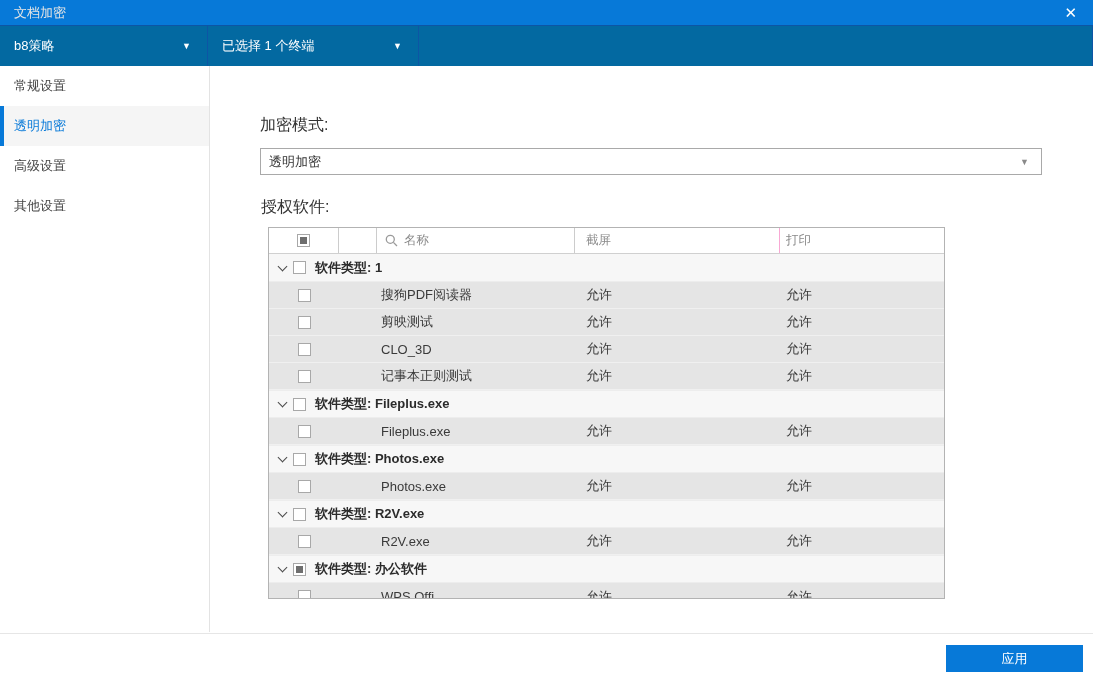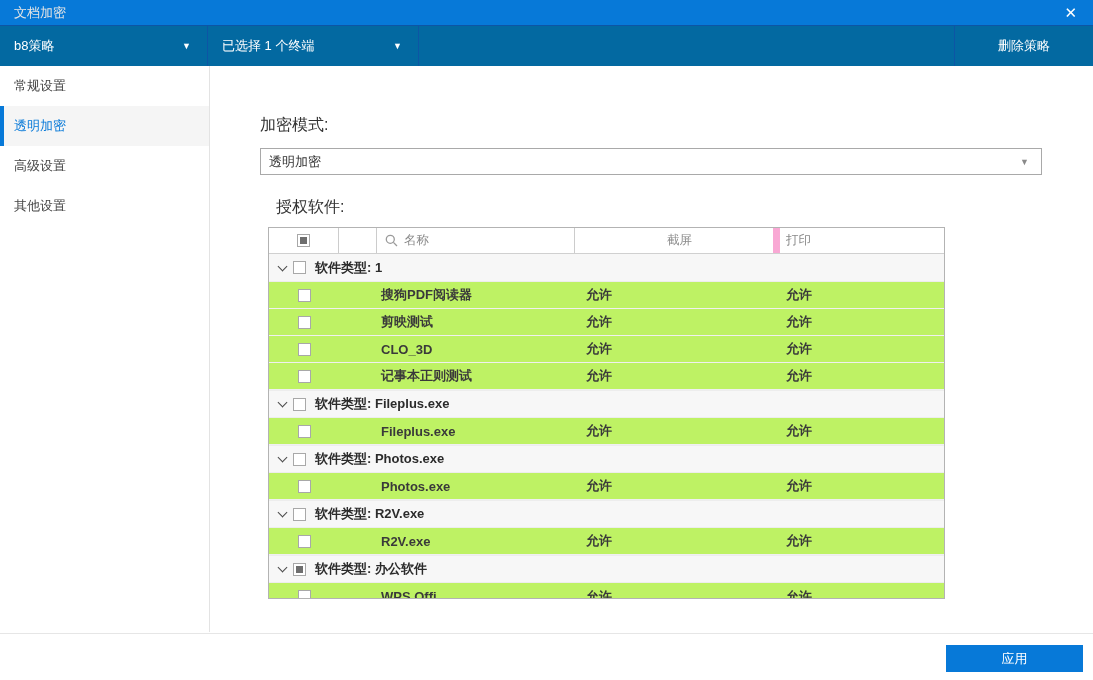--- a/index.html
+++ b/index.html
@@ -92,7 +92,6 @@
     <div class="tb-sep"></div>
     <div class="tb-spacer"></div>
     <div class="tb-sep"></div>
-    <div class="tb-btn">删除策略</div>
   </div>
 
   <div class="content">

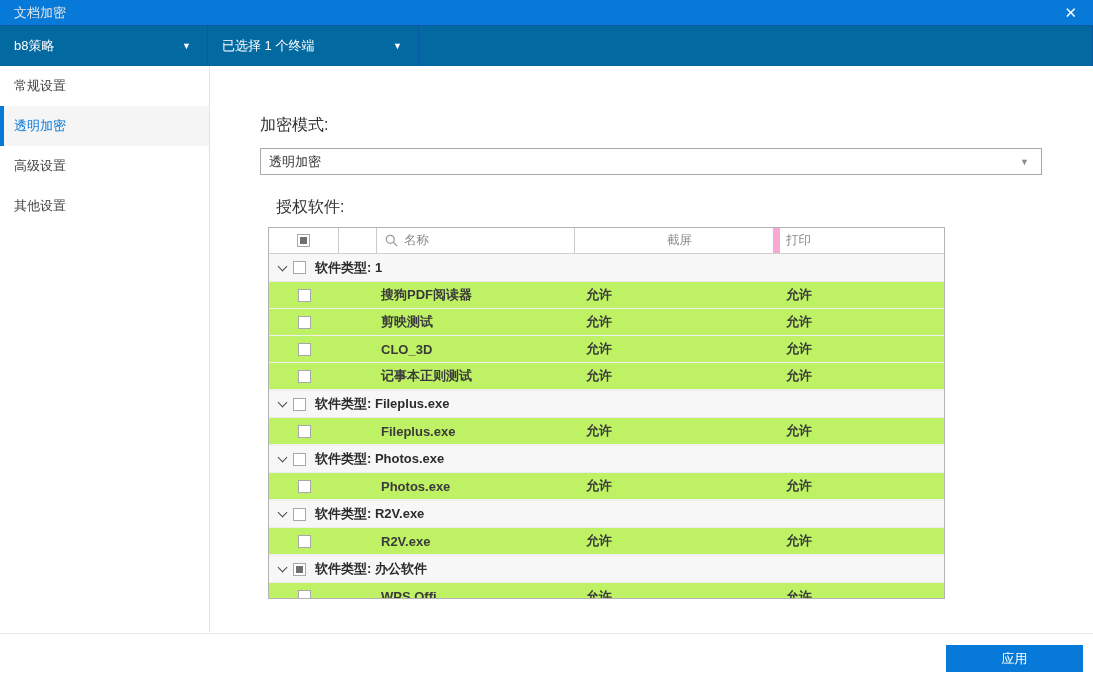--- a/index.html
+++ b/index.html
@@ -32,7 +32,7 @@
   .field-label { font-size:16px; color:#333; }
   .select { margin-top:12px; height:27px; border:1px solid #a9a9a9; display:flex; align-items:center; padding:0 12px 0 8px; justify-content:space-between; background:#fff; cursor:pointer; }
   .select .caret { font-size:9px; color:#8a8a8a; }
-  .auth-label { margin:22px 0 9px 16px; }
+  .auth-label { margin:22px 0 9px 1px; }
 
   
   .grid { margin-left:8px; width:677px; height:372px; border:1px solid #b3b3b3; overflow:hidden; background:#fff; }

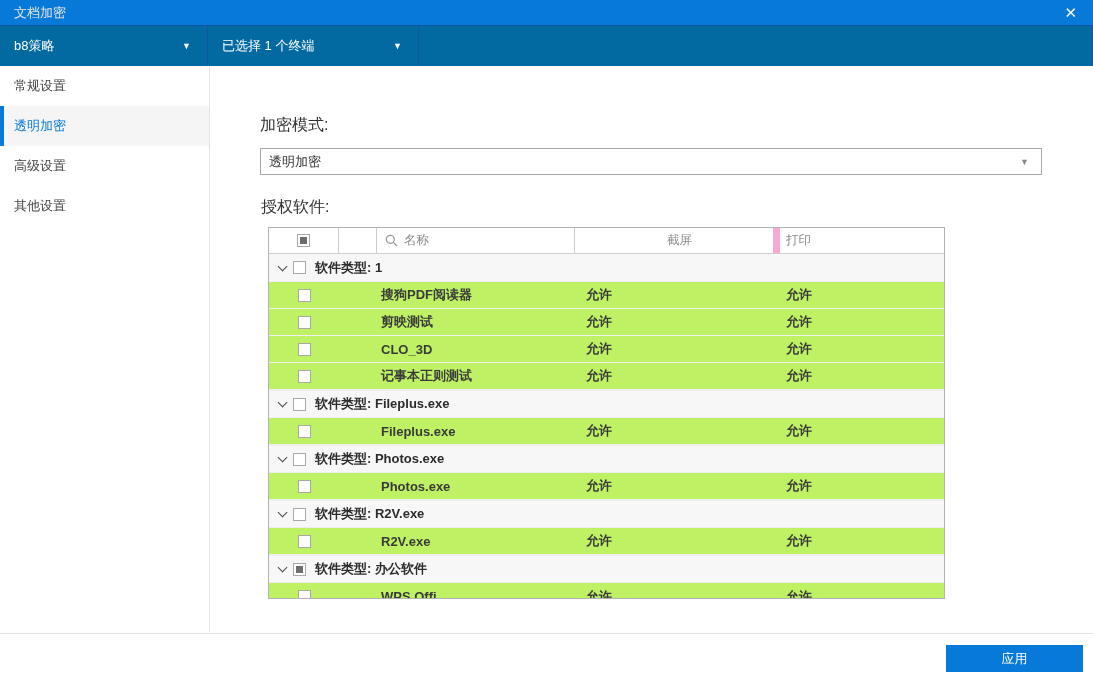--- a/index.html
+++ b/index.html
@@ -41,7 +41,7 @@
   .hc1 { width:70px; justify-content:center; border-right:1px solid #ccc; }
   .hc2 { width:38px; border-right:1px solid #ccc; }
   .hc3 { width:198px; border-right:1px solid #ccc; padding-left:8px; gap:6px; }
-  .hc4 { width:205px; border-right:7px solid #f9a8d4; padding-left:11px;justify-content:center; }
+  .hc4 { width:205px; border-right:1px solid #f9a8d4; padding-left:11px; }
   .hc5 { flex:1; padding-left:6px; }
 
   .cb { width:13px; height:13px; border:1px solid #a8a8a8; background:#fff; display:inline-block; flex:0 0 auto; cursor:pointer; }

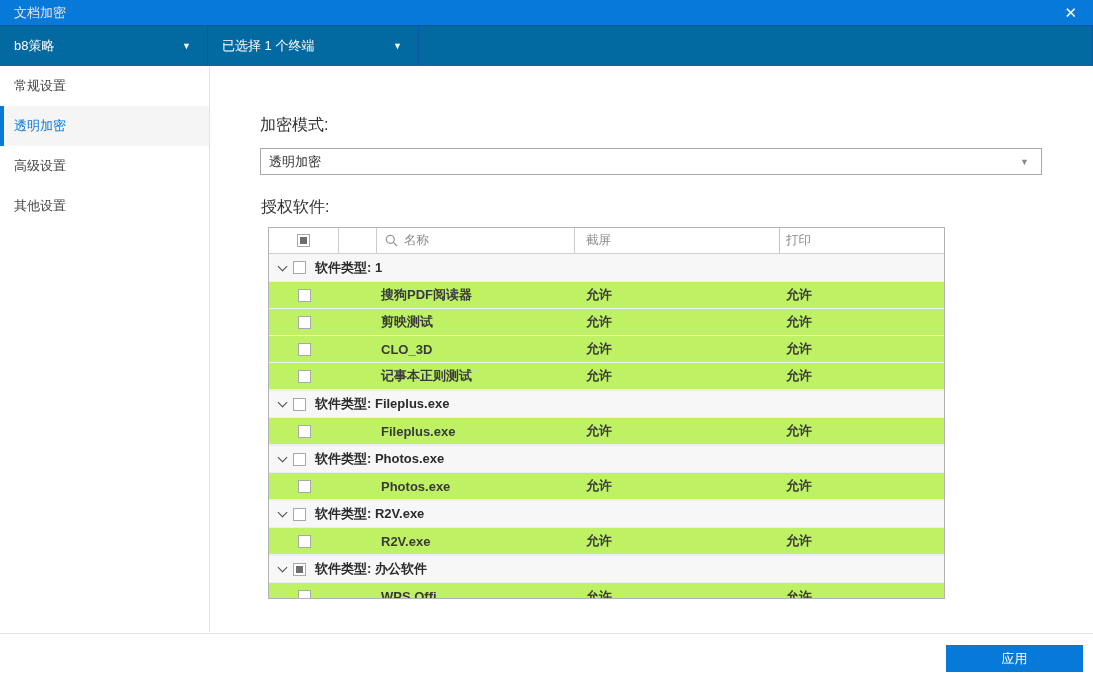--- a/index.html
+++ b/index.html
@@ -53,7 +53,7 @@
   .group-row .cb { margin-right:9px; }
   .group-label { font-weight:bold; color:#2b2b2b; font-size:13px; }
 
-  .item-row { height:27px; display:flex; align-items:center; border-bottom:1px solid #f0f0f0; background:#bef264;font-weight:bold; }
+  .item-row { height:27px; display:flex; align-items:center; border-bottom:1px solid #f0f0f0; background:#e5e5e5; }
   .item-row .c1 { width:70px; display:flex; justify-content:center; }
   .item-row .c2 { width:38px; }
   .item-row .c3 { width:198px; padding-left:4px; color:#3a3a3a; }

